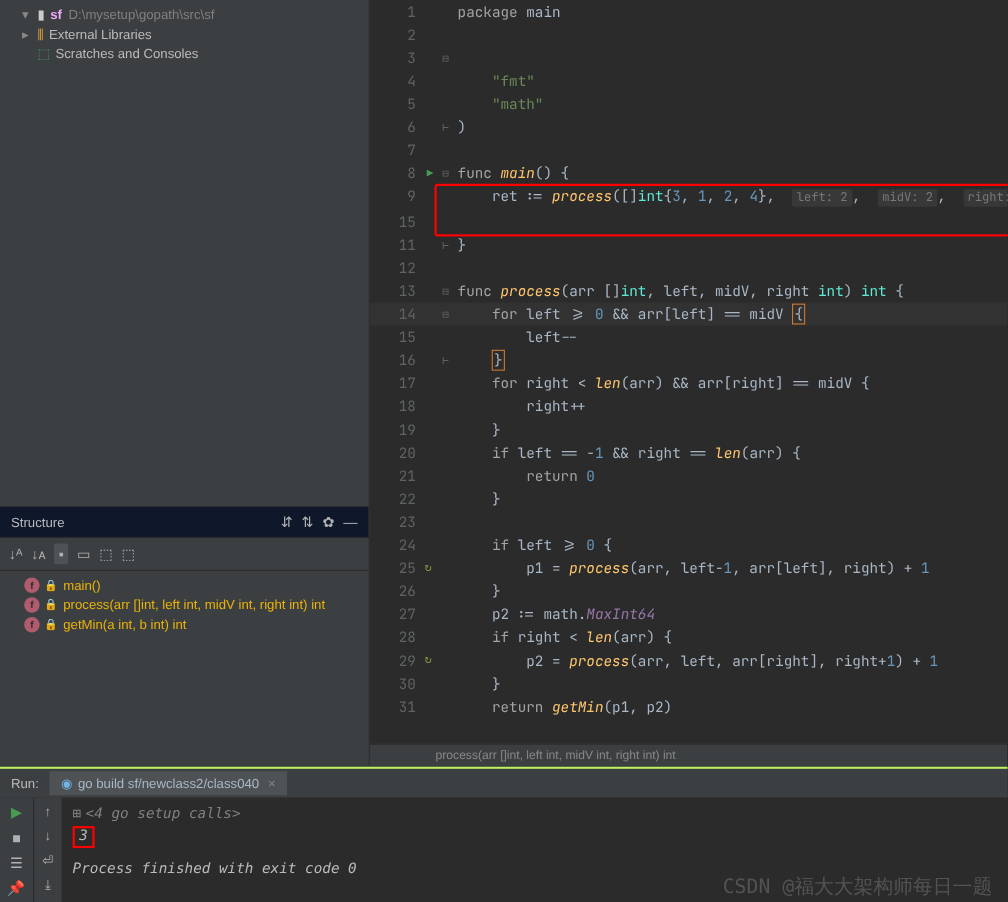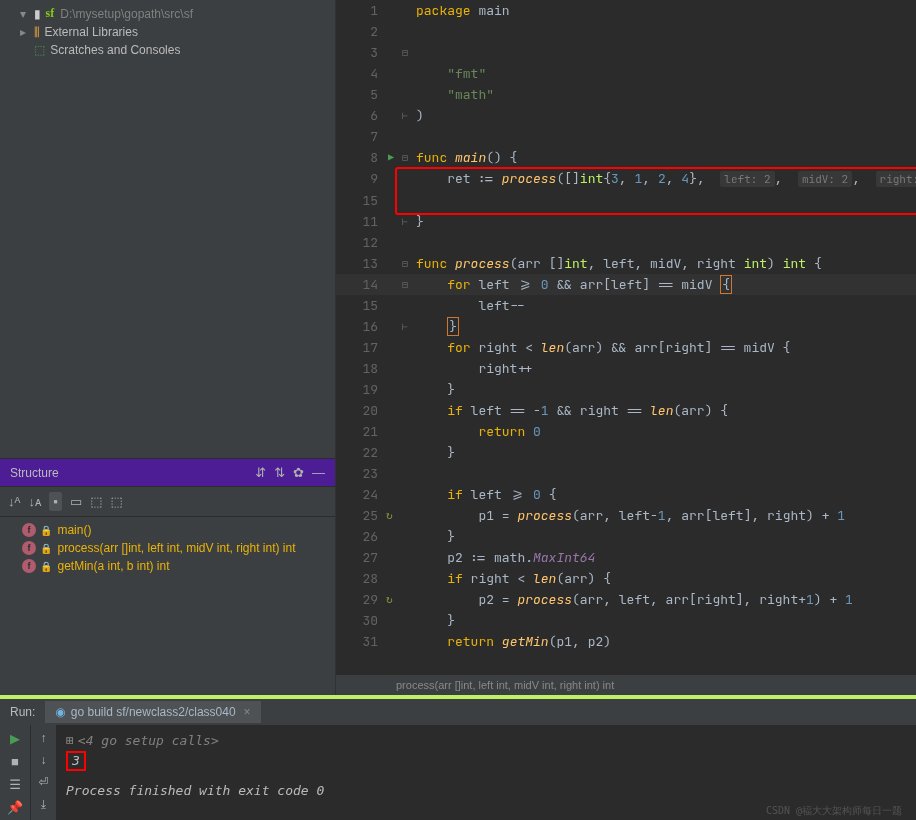--- a/index.html
+++ b/index.html
@@ -14,7 +14,7 @@
 .folder-icon { color: #ccc; }
 .ext-icon { color: #f2a73c; }
 .sc-icon { color: #499c54; }
-.proj-name { font-weight: bold; color: #84cc16; margin-right: 6px; font-family: Liberation Serif, serif; }
+.proj-name { font-weight: bold; color: #f0abfc; margin-right: 6px; }
 .proj-path { color: #808080; }
 .structure-panel { margin-top: auto; border-top: 1px solid #2b2b2b; }
 .structure-header { display: flex; align-items: center; padding: 6px 10px; background: #4c1d95; border-bottom: 1px solid #2b2b2b; }

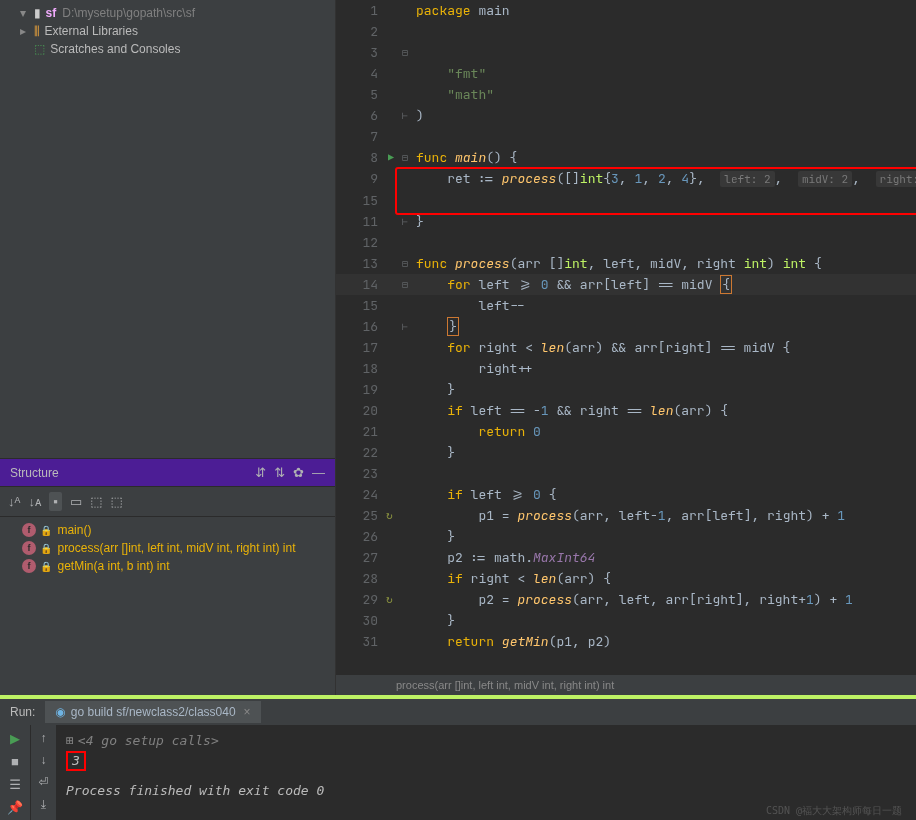--- a/index.html
+++ b/index.html
@@ -40,7 +40,7 @@
 .gutter-icons .recursion { color: #8c9440; position: absolute; left: 0; font-size: 11px; }
 .code { flex: 1; }
 .current-line { background: #323232; }
-.kw { color: #eab308; }
+.kw { color: #a3a3a3; }
 .str { color: #6a8759; }
 .fn { color: #ffc66d; font-style: italic; }
 .typ { color: #bef264; }

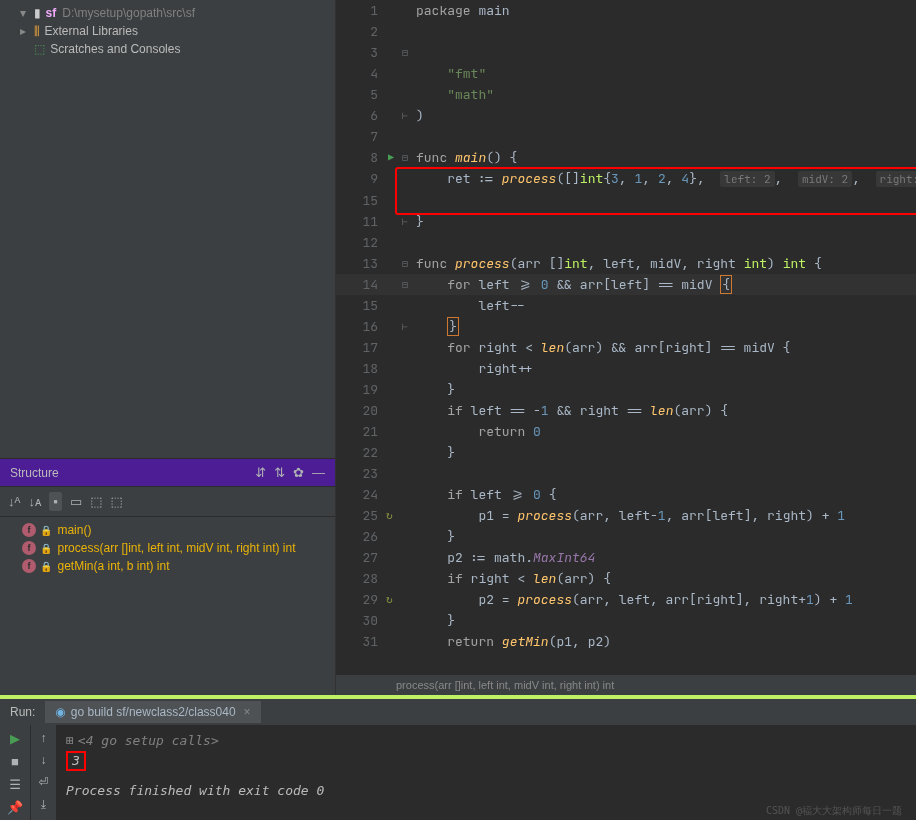--- a/index.html
+++ b/index.html
@@ -43,7 +43,7 @@
 .kw { color: #a3a3a3; }
 .str { color: #6a8759; }
 .fn { color: #ffc66d; font-style: italic; }
-.typ { color: #bef264; }
+.typ { color: #5eead4; }
 .num { color: #6897bb; }
 .field { color: #9876aa; font-style: italic; }
 .hint { color: #787878; background: #383838; padding: 1px 4px; border-radius: 2px; font-size: 11px; }

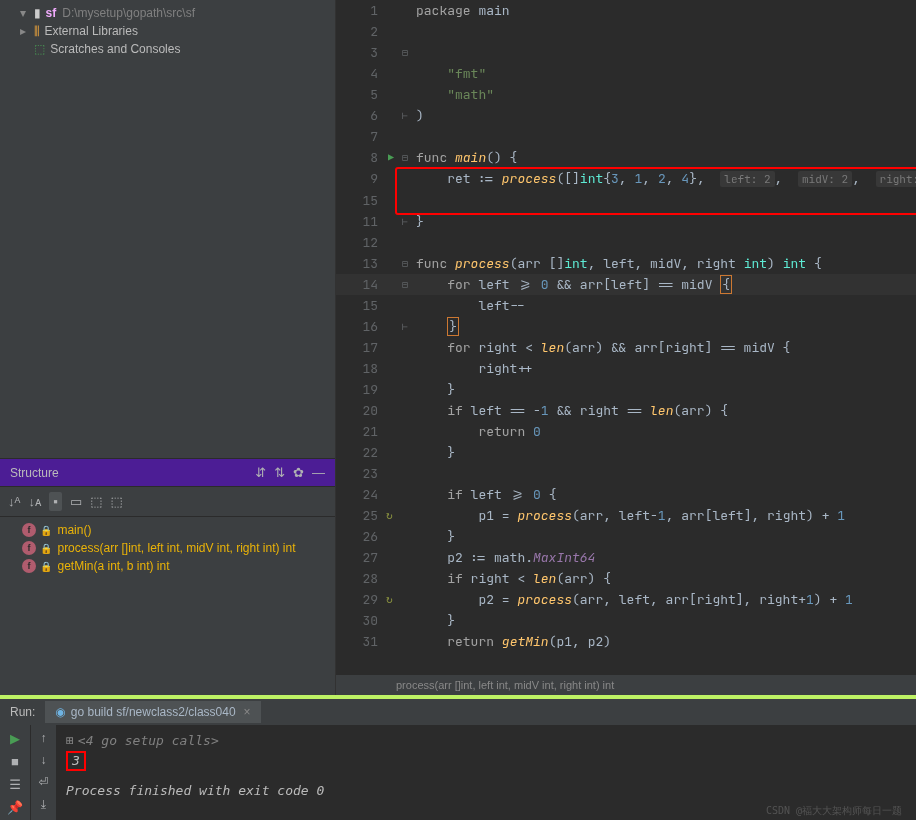--- a/index.html
+++ b/index.html
@@ -17,7 +17,7 @@
 .proj-name { font-weight: bold; color: #f0abfc; margin-right: 6px; }
 .proj-path { color: #808080; }
 .structure-panel { margin-top: auto; border-top: 1px solid #2b2b2b; }
-.structure-header { display: flex; align-items: center; padding: 6px 10px; background: #4c1d95; border-bottom: 1px solid #2b2b2b; }
+.structure-header { display: flex; align-items: center; padding: 6px 10px; background: #0f172a; border-bottom: 1px solid #2b2b2b; }
 .structure-header .title { color: #bbb; flex: 1; }
 .structure-header .tbtn { color: #afb1b3; margin-left: 8px; font-size: 13px; cursor: pointer; }
 .structure-toolbar { display: flex; padding: 5px 8px; gap: 8px; align-items: center; border-bottom: 1px solid #2b2b2b; }

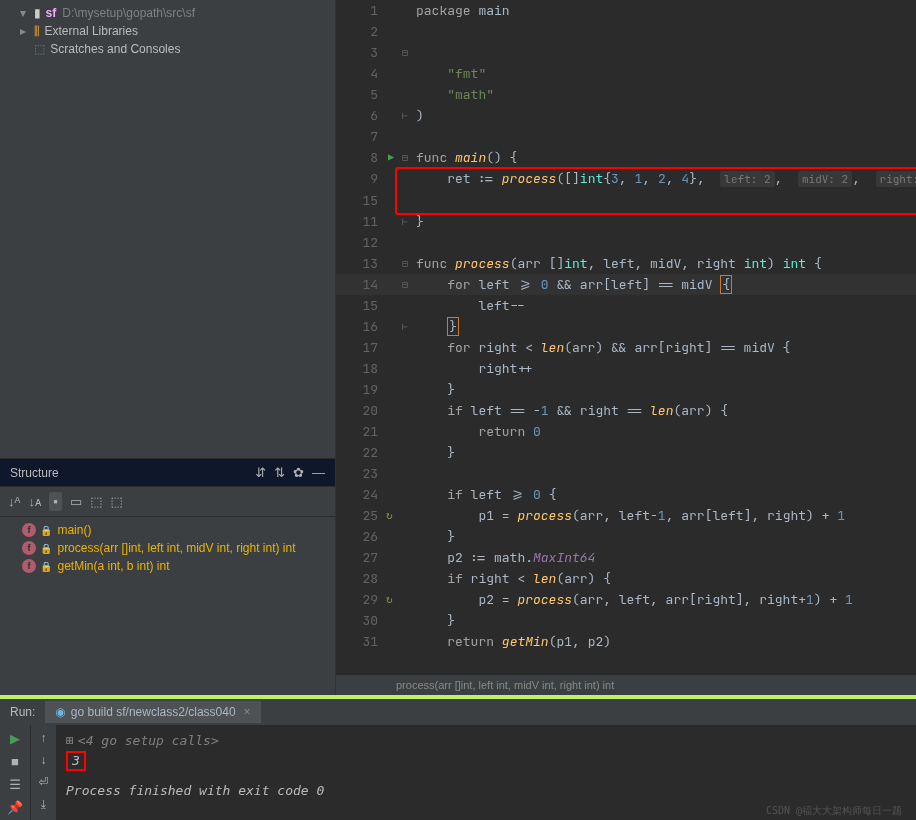--- a/index.html
+++ b/index.html
@@ -51,7 +51,7 @@
 .red-box { position: absolute; border: 2px solid #ff0000; border-radius: 3px; pointer-events: none; }
 .breadcrumb-bar { padding: 4px 60px; background: #3c3f41; color: #888; font-size: 11px; border-top: 1px solid #2b2b2b; }
 
-.run-panel { border-top: 4px solid #bef264; background: #2b2b2b; }
+.run-panel { border-top: 2px solid #bef264; background: #2b2b2b; }
 .run-header { display: flex; align-items: center; background: #3c3f41; padding: 0; height: 26px; }
 .run-header .label { color: #bbb; padding: 0 10px; }
 .run-tab { display: flex; align-items: center; padding: 4px 10px; background: #4e5254; }

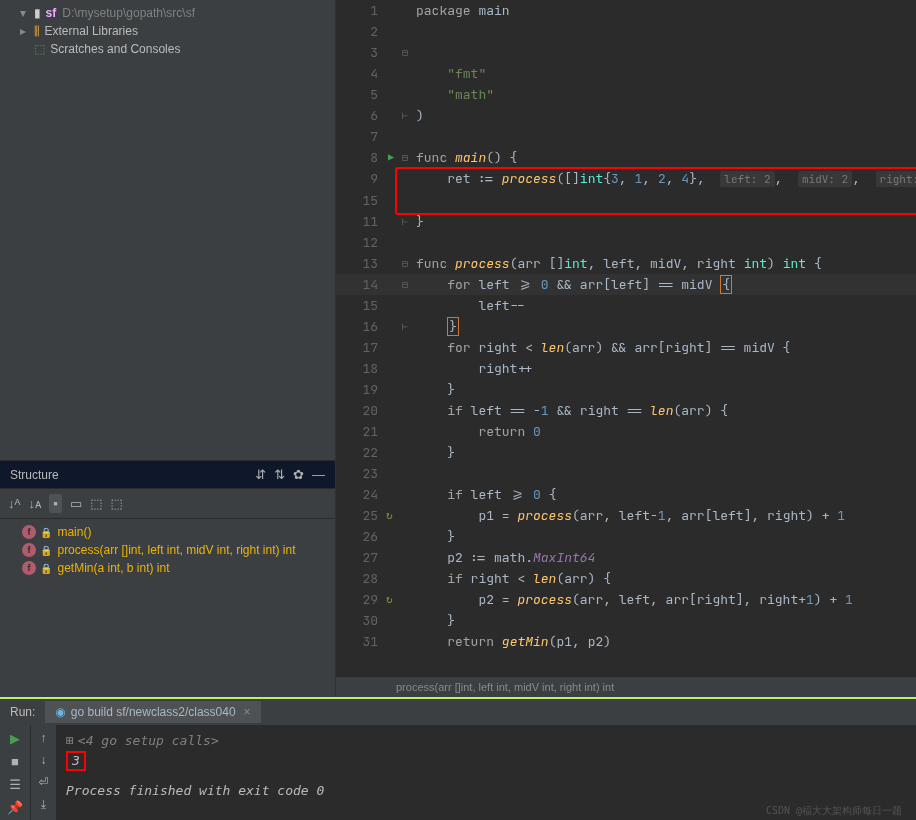--- a/index.html
+++ b/index.html
@@ -67,7 +67,7 @@
 .out-line { line-height: 20px; font-style: italic; }
 .out-expand { color: #808080; margin-right: 4px; }
 .red-small-box { display: inline-block; border: 2px solid #ff0000; padding: 0 4px; line-height: 16px; }
-.watermark { position: absolute; right: 14px; bottom: 2px; color: rgba(200,200,200,0.25); font-size: 10px; }
+.watermark { position: absolute; right: 14px; bottom: 2px; color: rgba(200,200,200,0.25); font-size: 18px; }
 </style>
 </head>
 <body>

